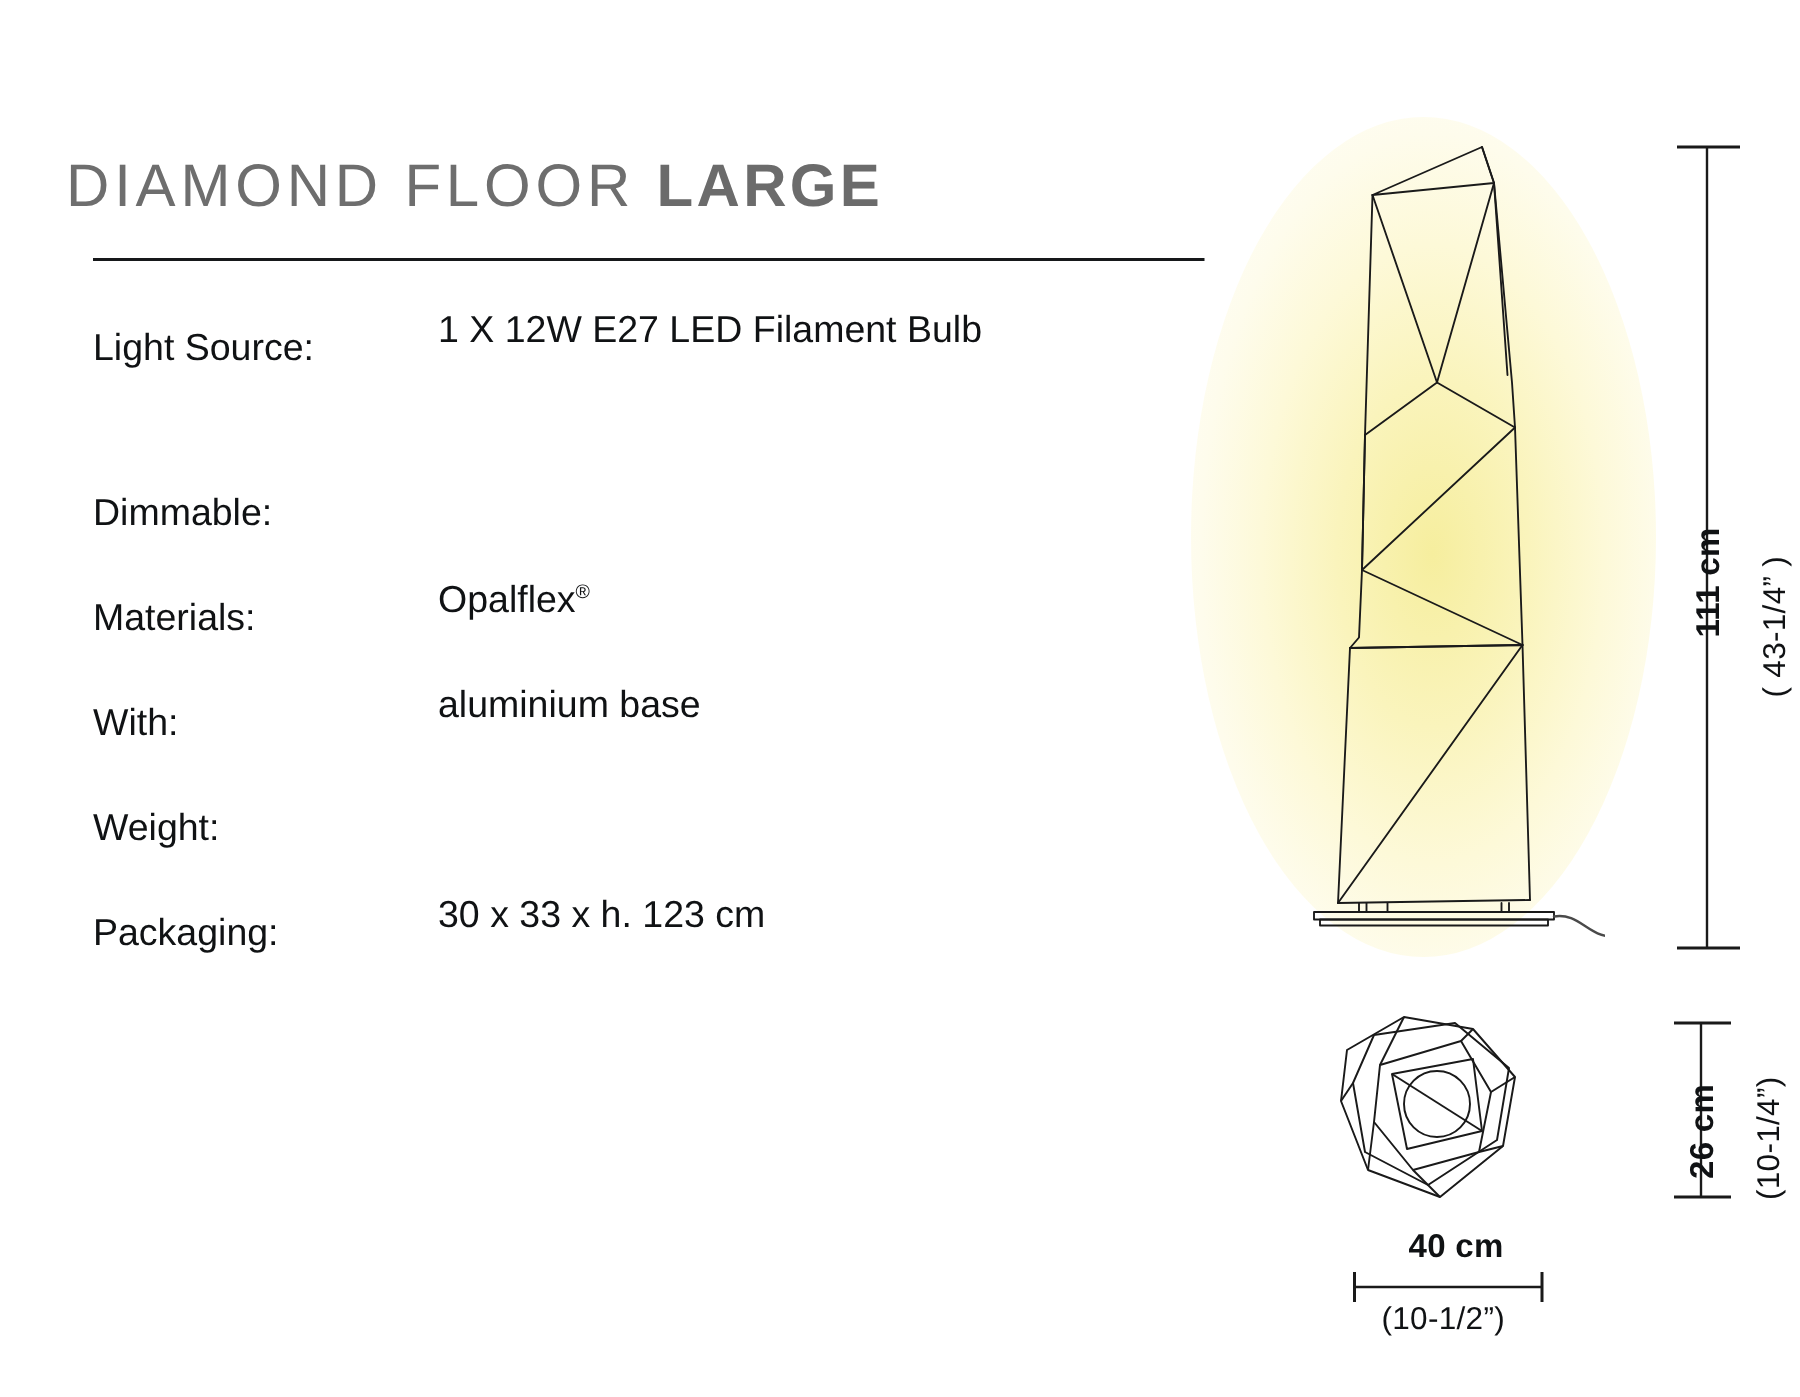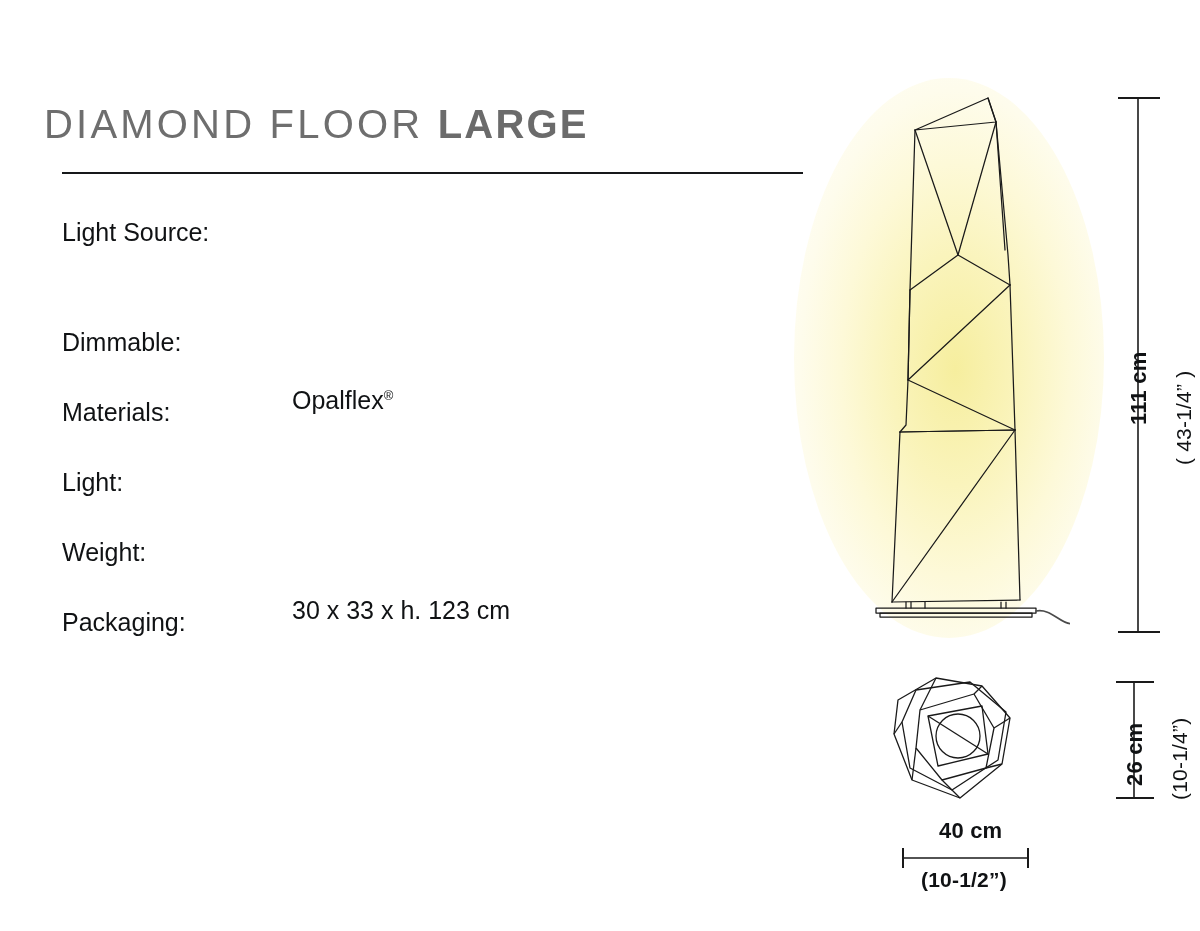--- a/index.html
+++ b/index.html
@@ -188,6 +188,7 @@
 
     <div class="spec-row" style="top:0px;">
       <span class="spec-label">Light Source:</span>
+      <span class="spec-value">1 X 12W E27 LED Filament Bulb</span>
     </div>
 
     <div class="spec-row" style="top:110px;">

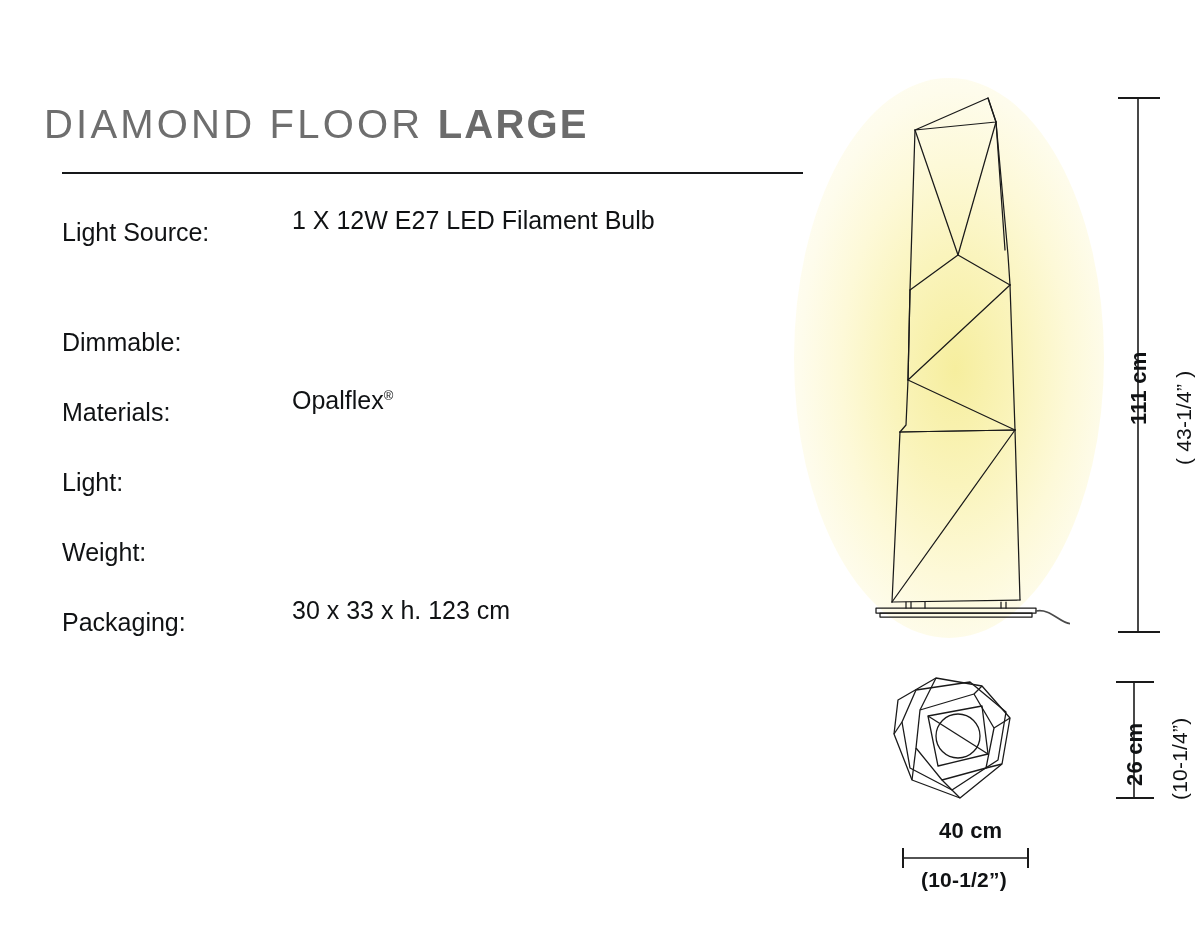--- a/index.html
+++ b/index.html
@@ -201,7 +201,7 @@
     </div>
 
     <div class="spec-row" style="top:250px;">
-      <span class="spec-label">Light:</span>
+      <span class="spec-label">With:</span>
     </div>
 
     <div class="spec-row" style="top:320px;">

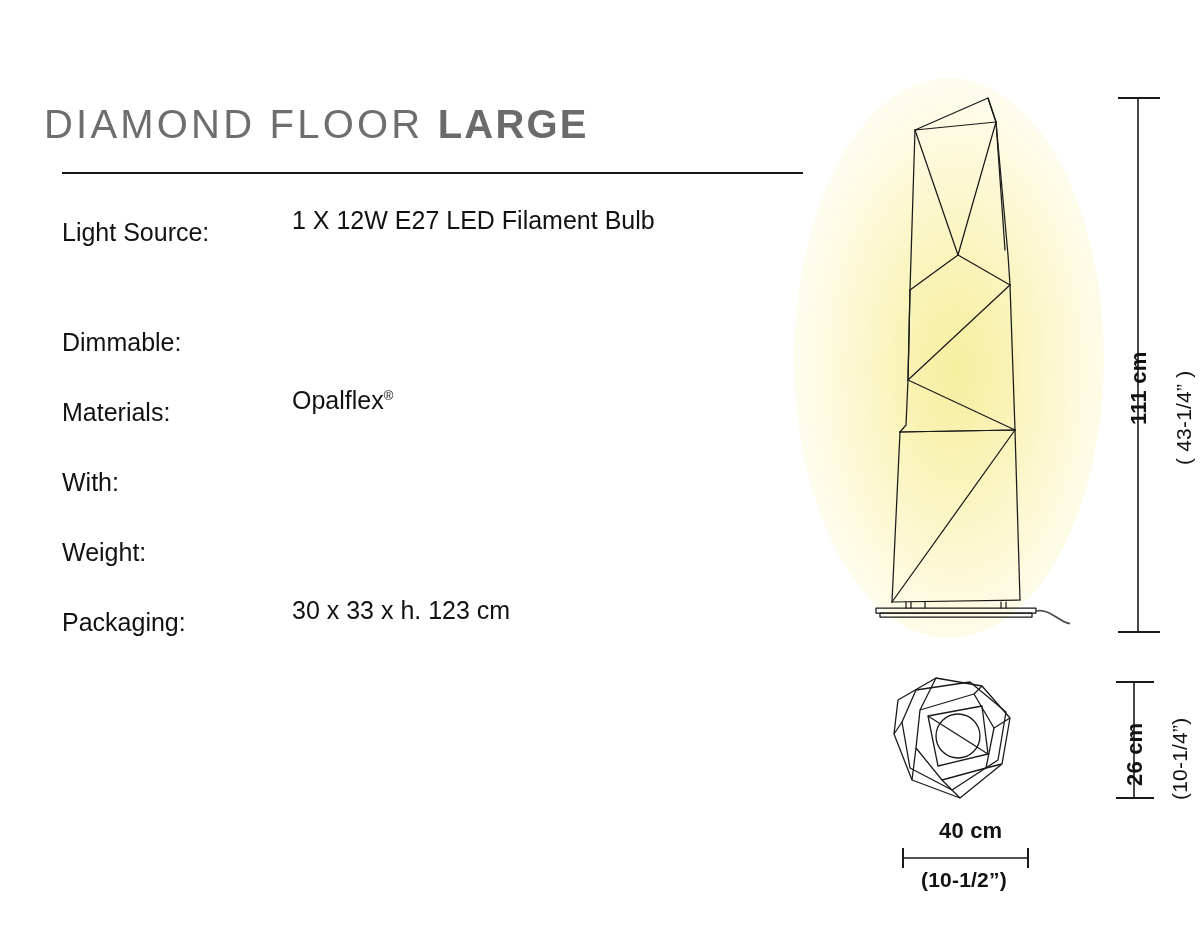--- a/index.html
+++ b/index.html
@@ -202,6 +202,7 @@
 
     <div class="spec-row" style="top:250px;">
       <span class="spec-label">With:</span>
+      <span class="spec-value">aluminium base</span>
     </div>
 
     <div class="spec-row" style="top:320px;">

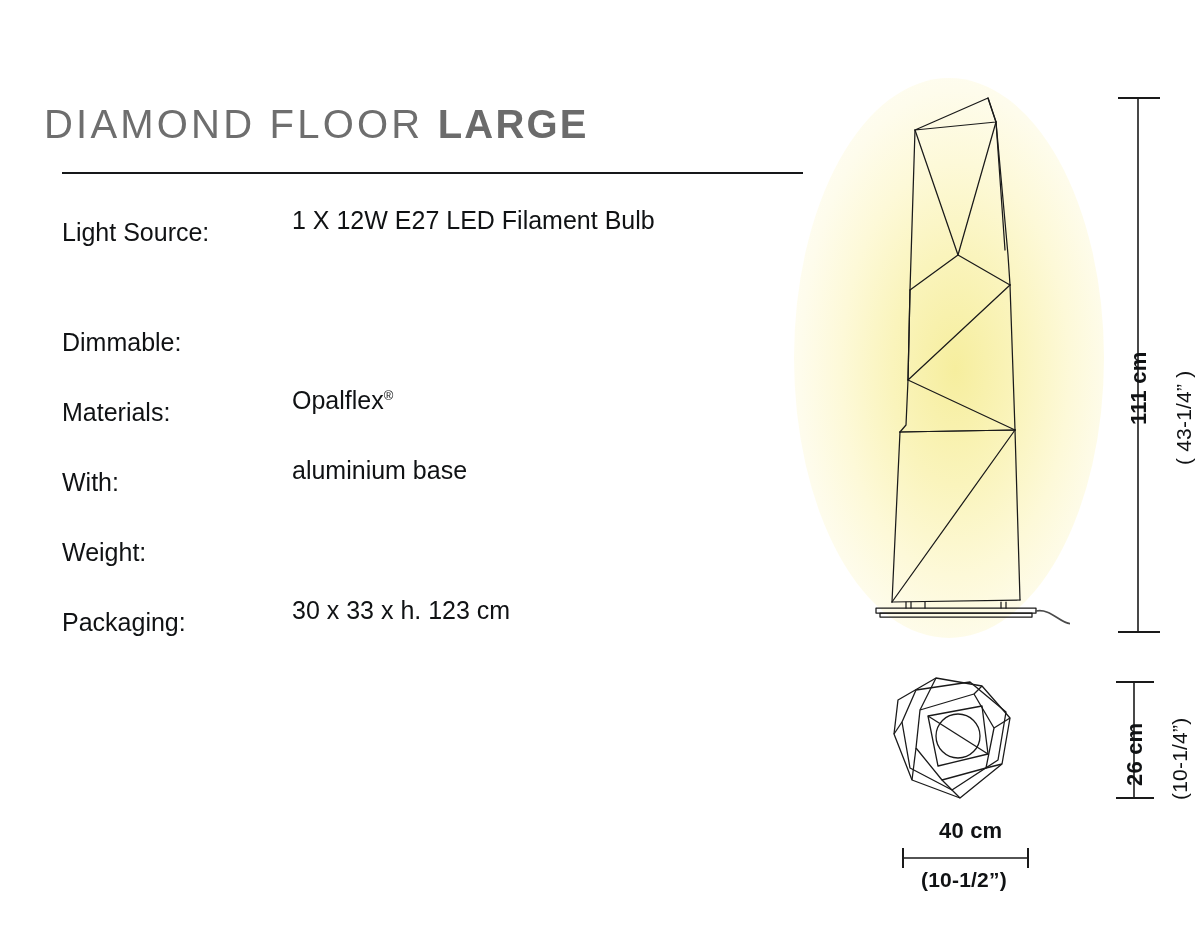--- a/index.html
+++ b/index.html
@@ -316,7 +316,7 @@
         <line x1="143" y1="2" x2="143" y2="22" stroke-width="2"></line>
       </g>
     </svg>
-    <span class="dim-label-in" style="left:36px; top:50px;font-weight:bold;">(10-1/2”)</span>
+    <span class="dim-label-in" style="left:36px; top:50px;">(10-1/2”)</span>
   </div>
 
 </div>

